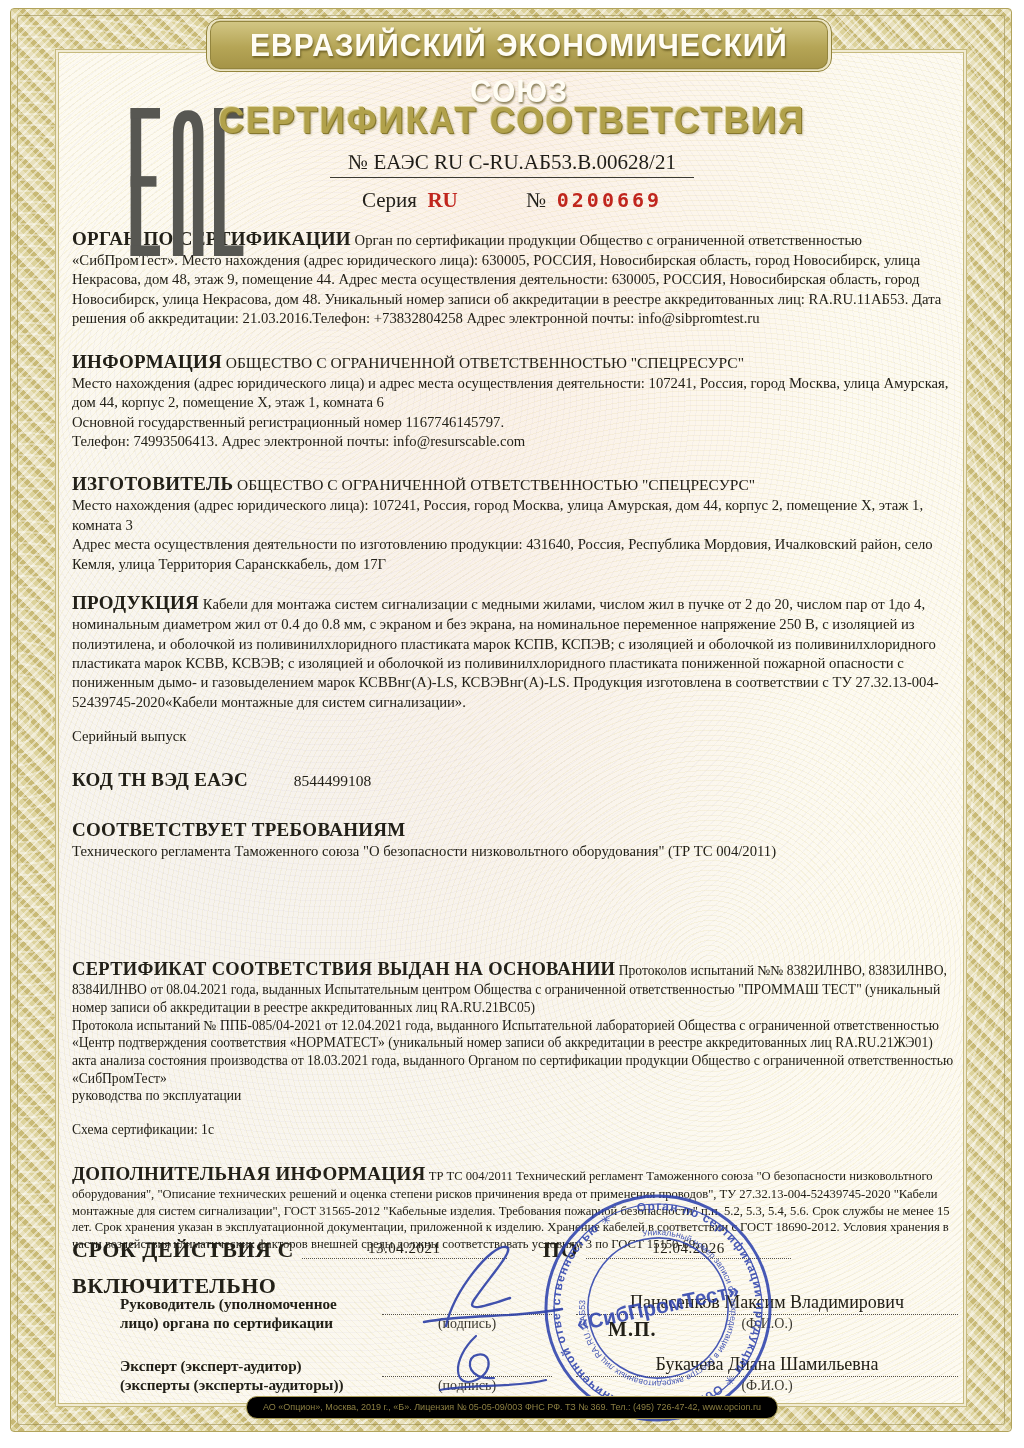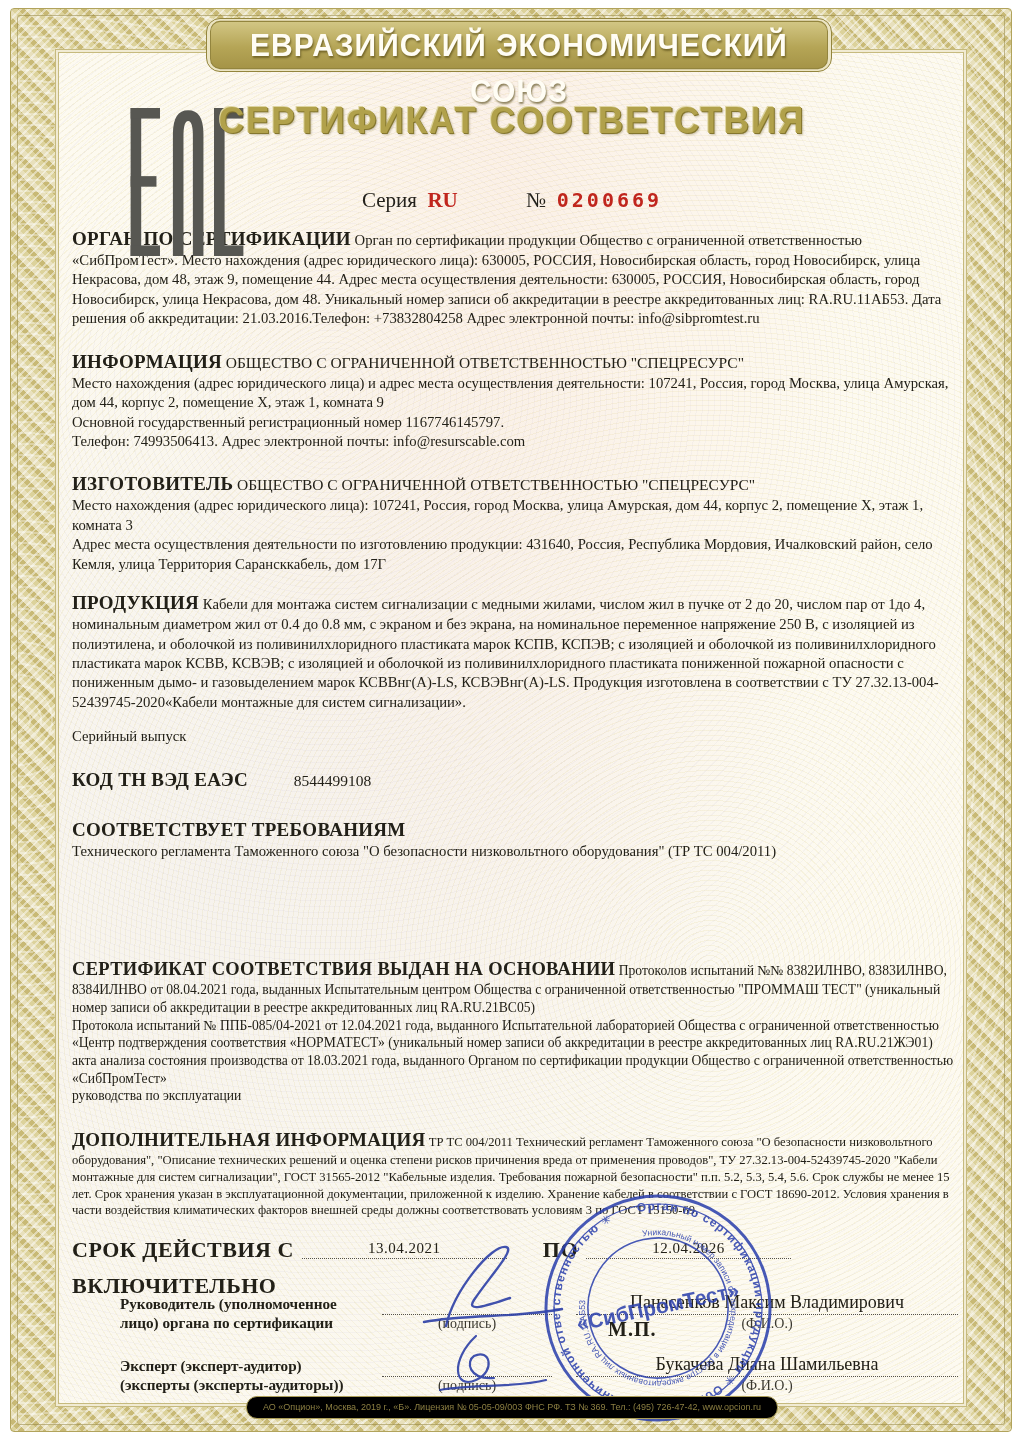--- a/index.html
+++ b/index.html
@@ -121,6 +121,9 @@
   </div>
 
   <div class="doc-title">СЕРТИФИКАТ СООТВЕТСТВИЯ</div>
+  <div class="cert-no">
+    <span class="u">№ ЕАЭС RU С-RU.АБ53.В.00628/21</span>
+  </div>
   <div class="series">
     <span>Серия</span>&nbsp;
     <span class="red">RU</span>

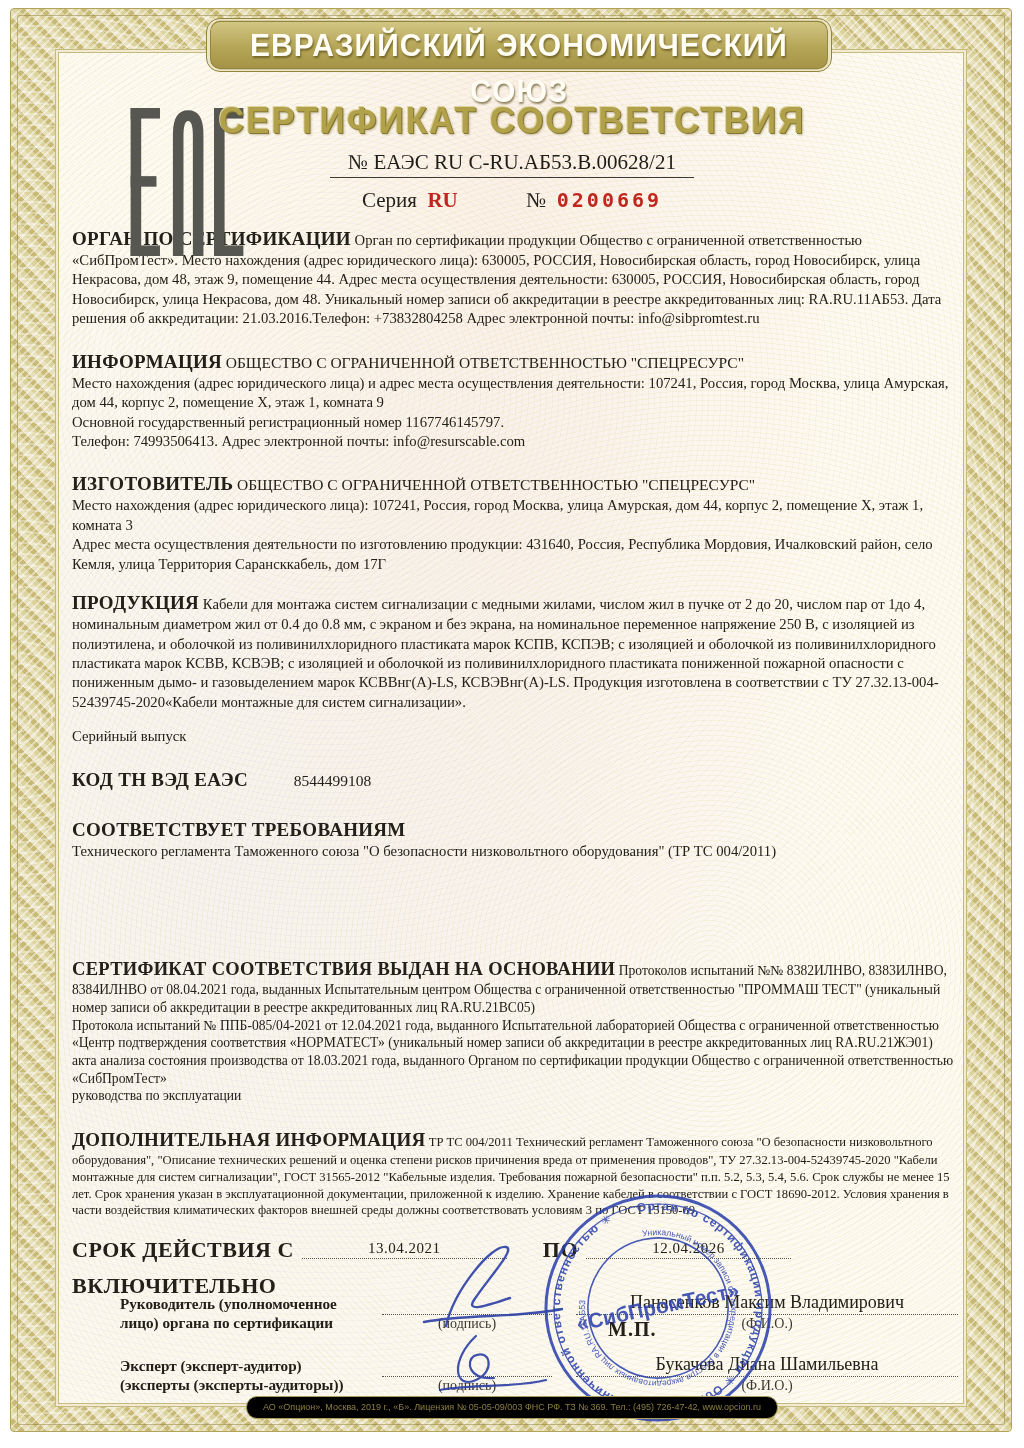--- a/index.html
+++ b/index.html
@@ -143,7 +143,7 @@
       <b class="sec-title">ИНФОРМАЦИЯ</b>
       <span class="lead">ОБЩЕСТВО С ОГРАНИЧЕННОЙ ОТВЕТСТВЕННОСТЬЮ "СПЕЦРЕСУРС"</span>
     </p>
-    <p class="line">Место нахождения (адрес юридического лица) и адрес места осуществления деятельности: 107241, Россия, город Москва, улица Амурская, дом 44, корпус 2, помещение Х, этаж 1, комната 9</p>
+    <p class="line">Место нахождения (адрес юридического лица) и адрес места осуществления деятельности: 107241, Россия, город Москва, улица Амурская, дом 44, корпус 2, помещение Х, этаж 1, комната 6</p>
     <p class="line">Основной государственный регистрационный номер 1167746145797.</p>
     <p class="line">Телефон: 74993506413. Адрес электронной почты: info@resurscable.com</p>
 

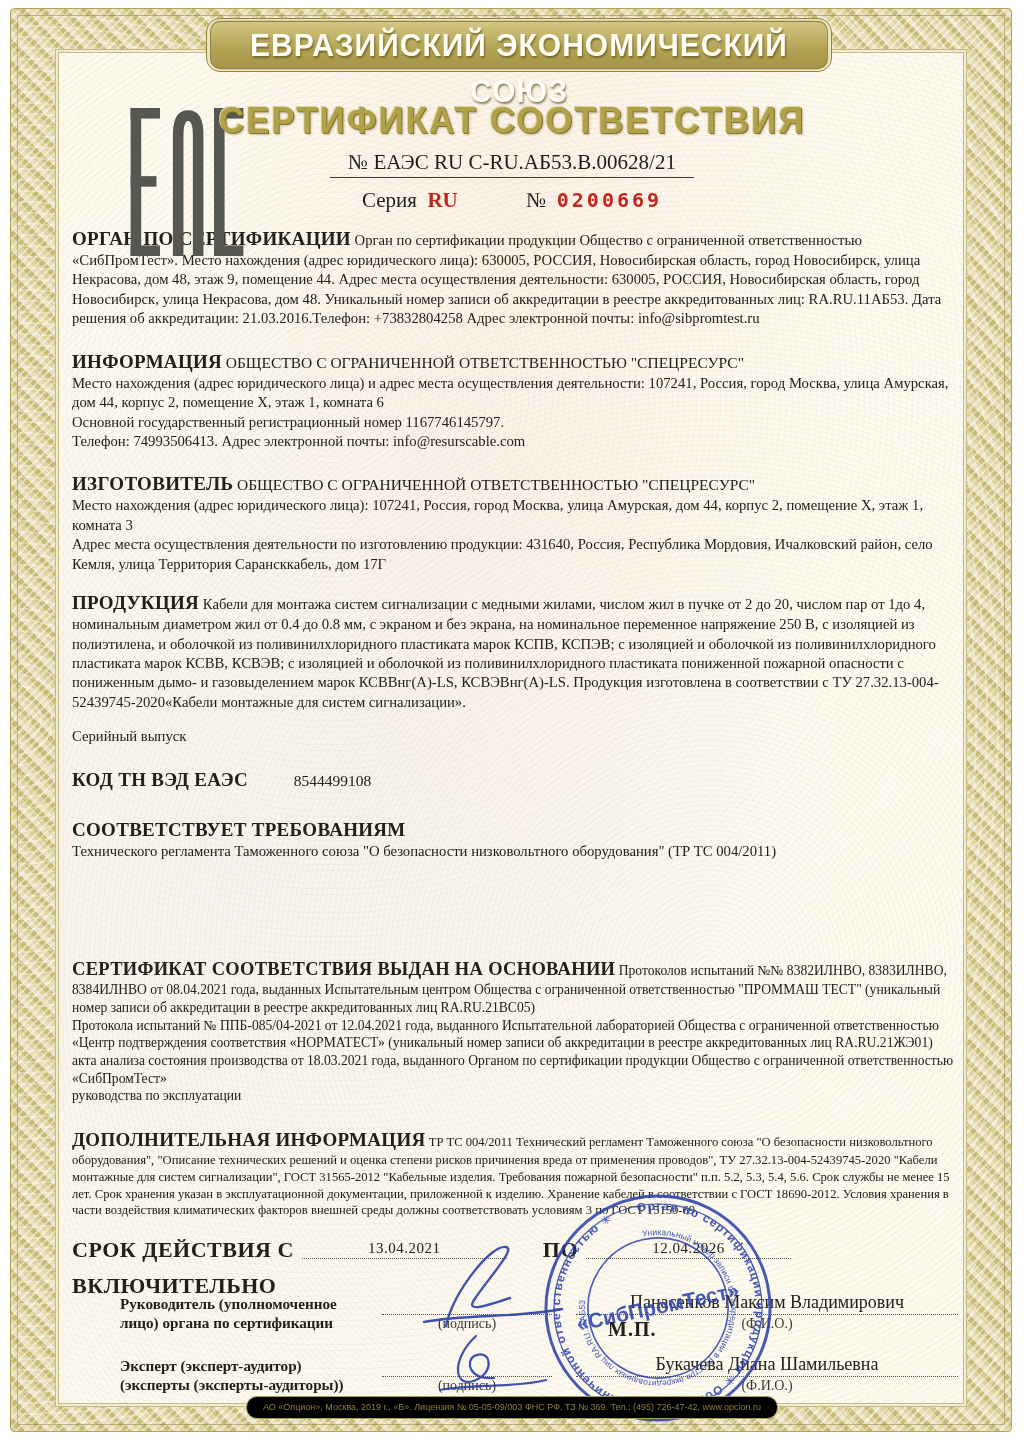--- a/index.html
+++ b/index.html
@@ -178,6 +178,7 @@
       <p class="line">Протокола испытаний № ППБ-085/04-2021 от 12.04.2021 года, выданного Испытательной лабораторией Общества с ограниченной ответственностью «Центр подтверждения соответствия «НОРМАТЕСТ» (уникальный номер записи об аккредитации в реестре аккредитованных лиц RA.RU.21ЖЭ01)</p>
       <p class="line">акта анализа состояния производства от 18.03.2021 года, выданного Органом по сертификации продукции Общество с ограниченной ответственностью «СибПромТест»</p>
       <p class="line">руководства по эксплуатации</p>
+      <p class="scheme">Схема сертификации: 1с</p>
     </div>
 
     <p class="sec addinfo">

